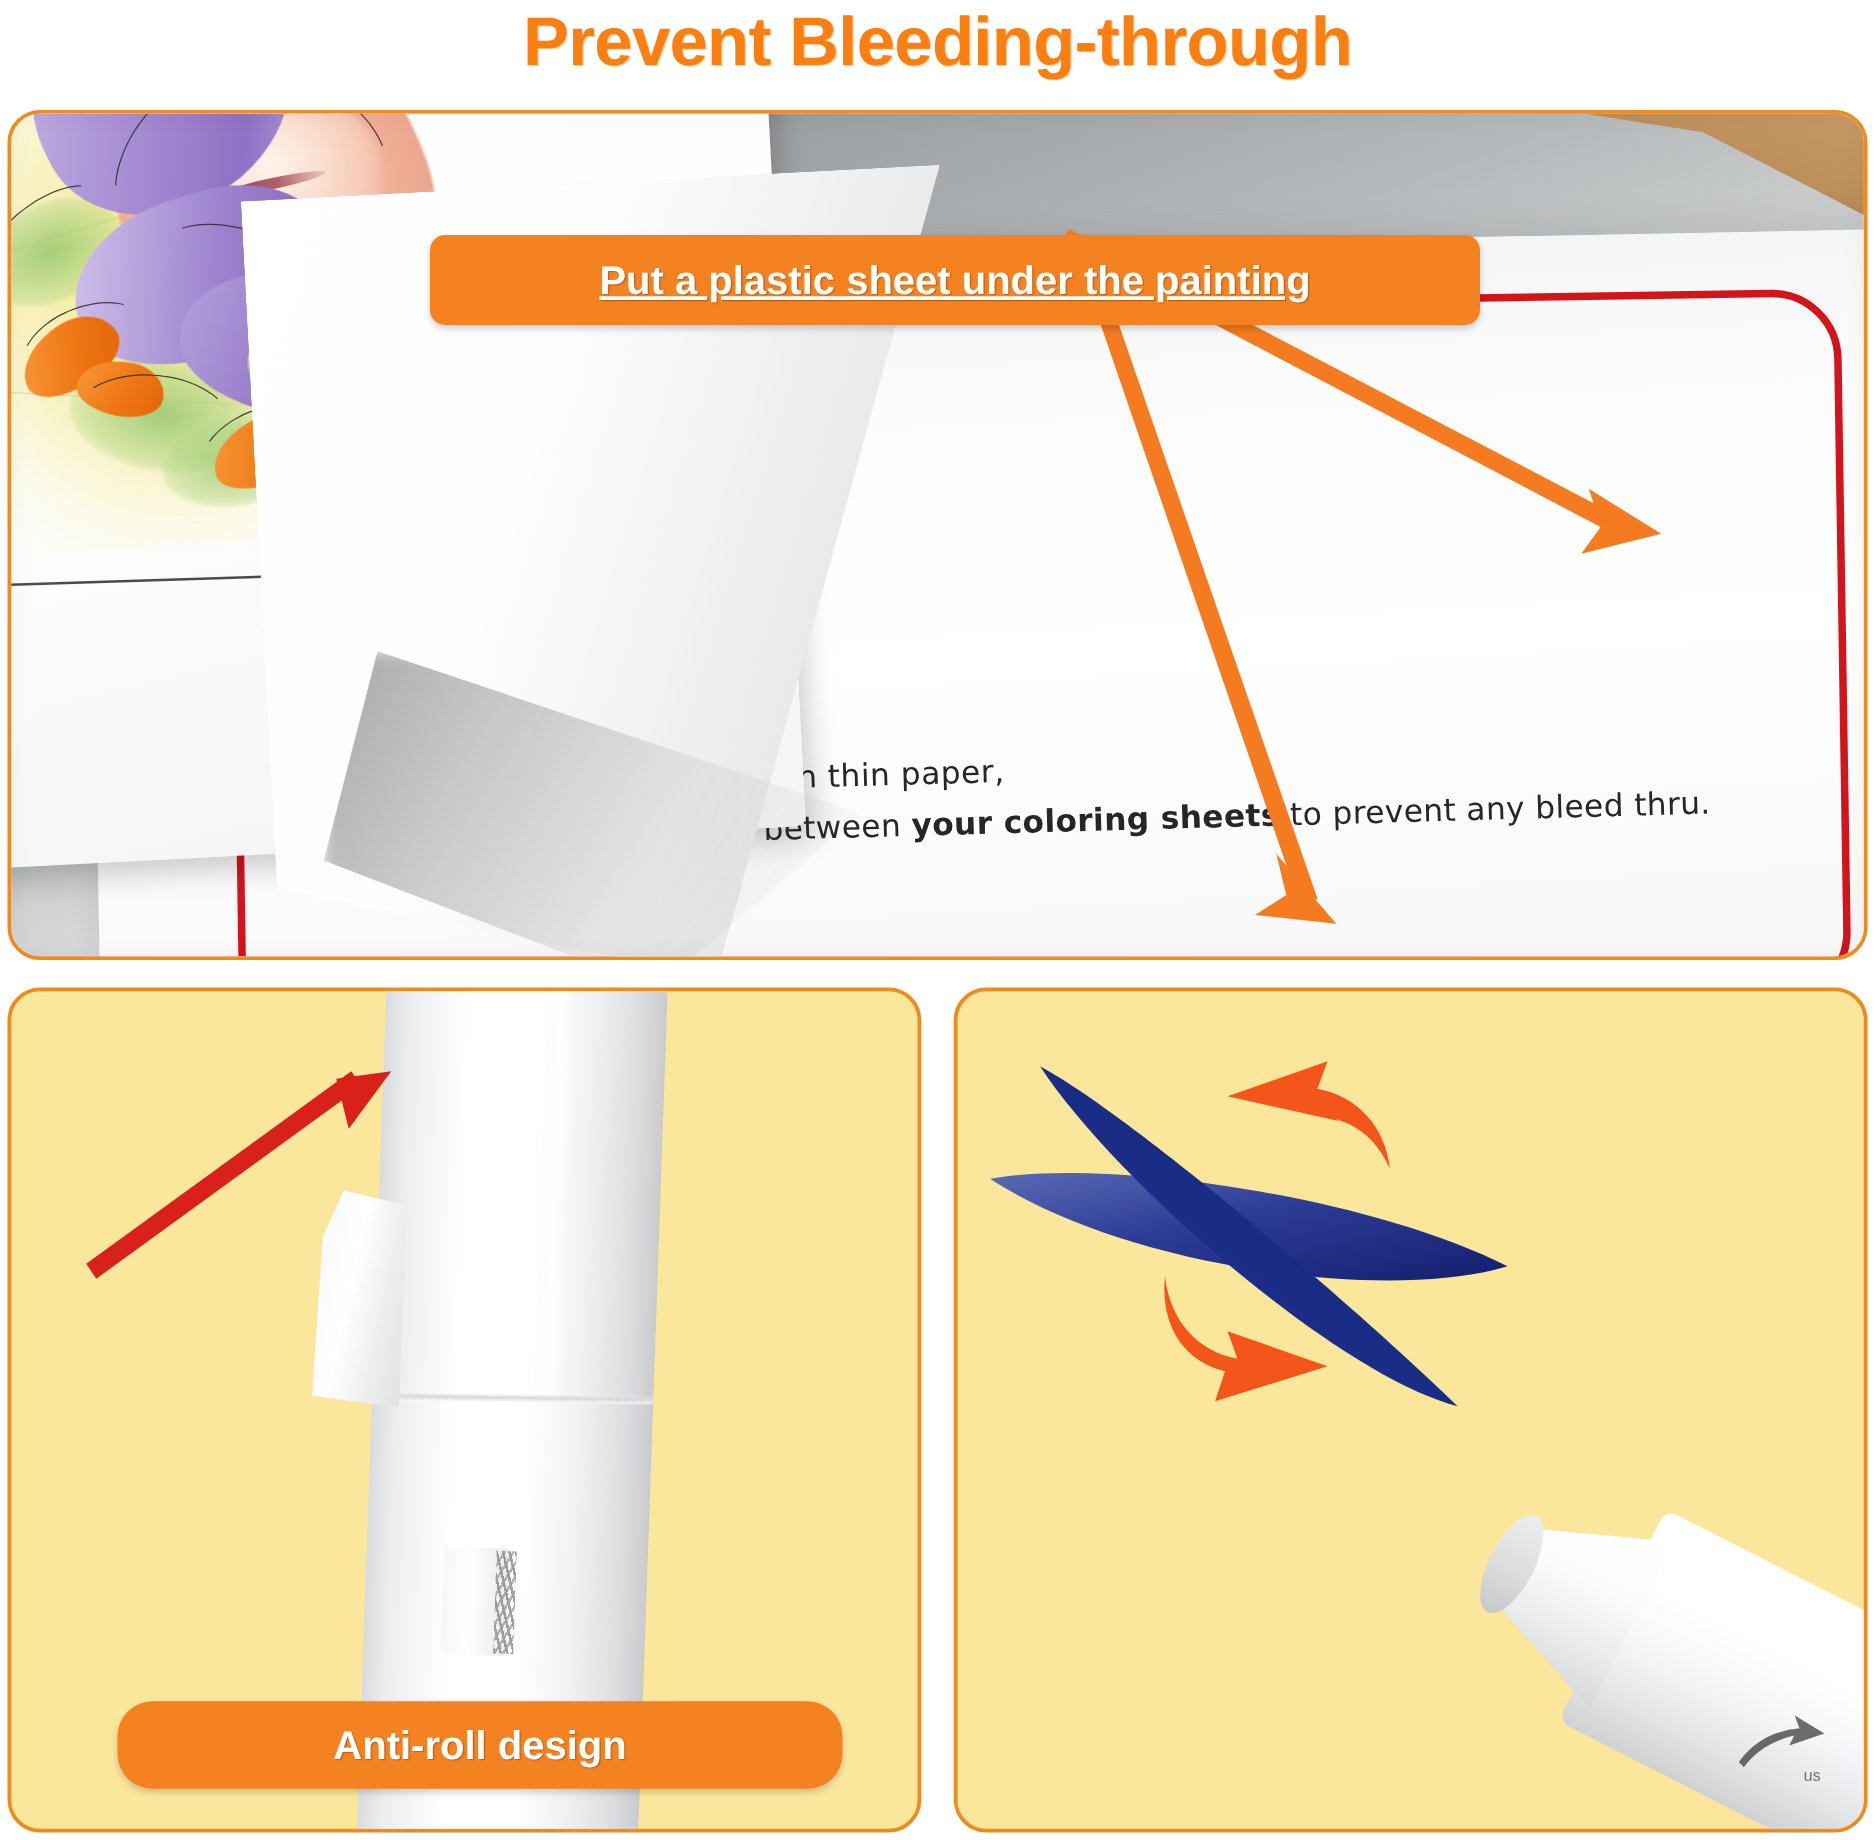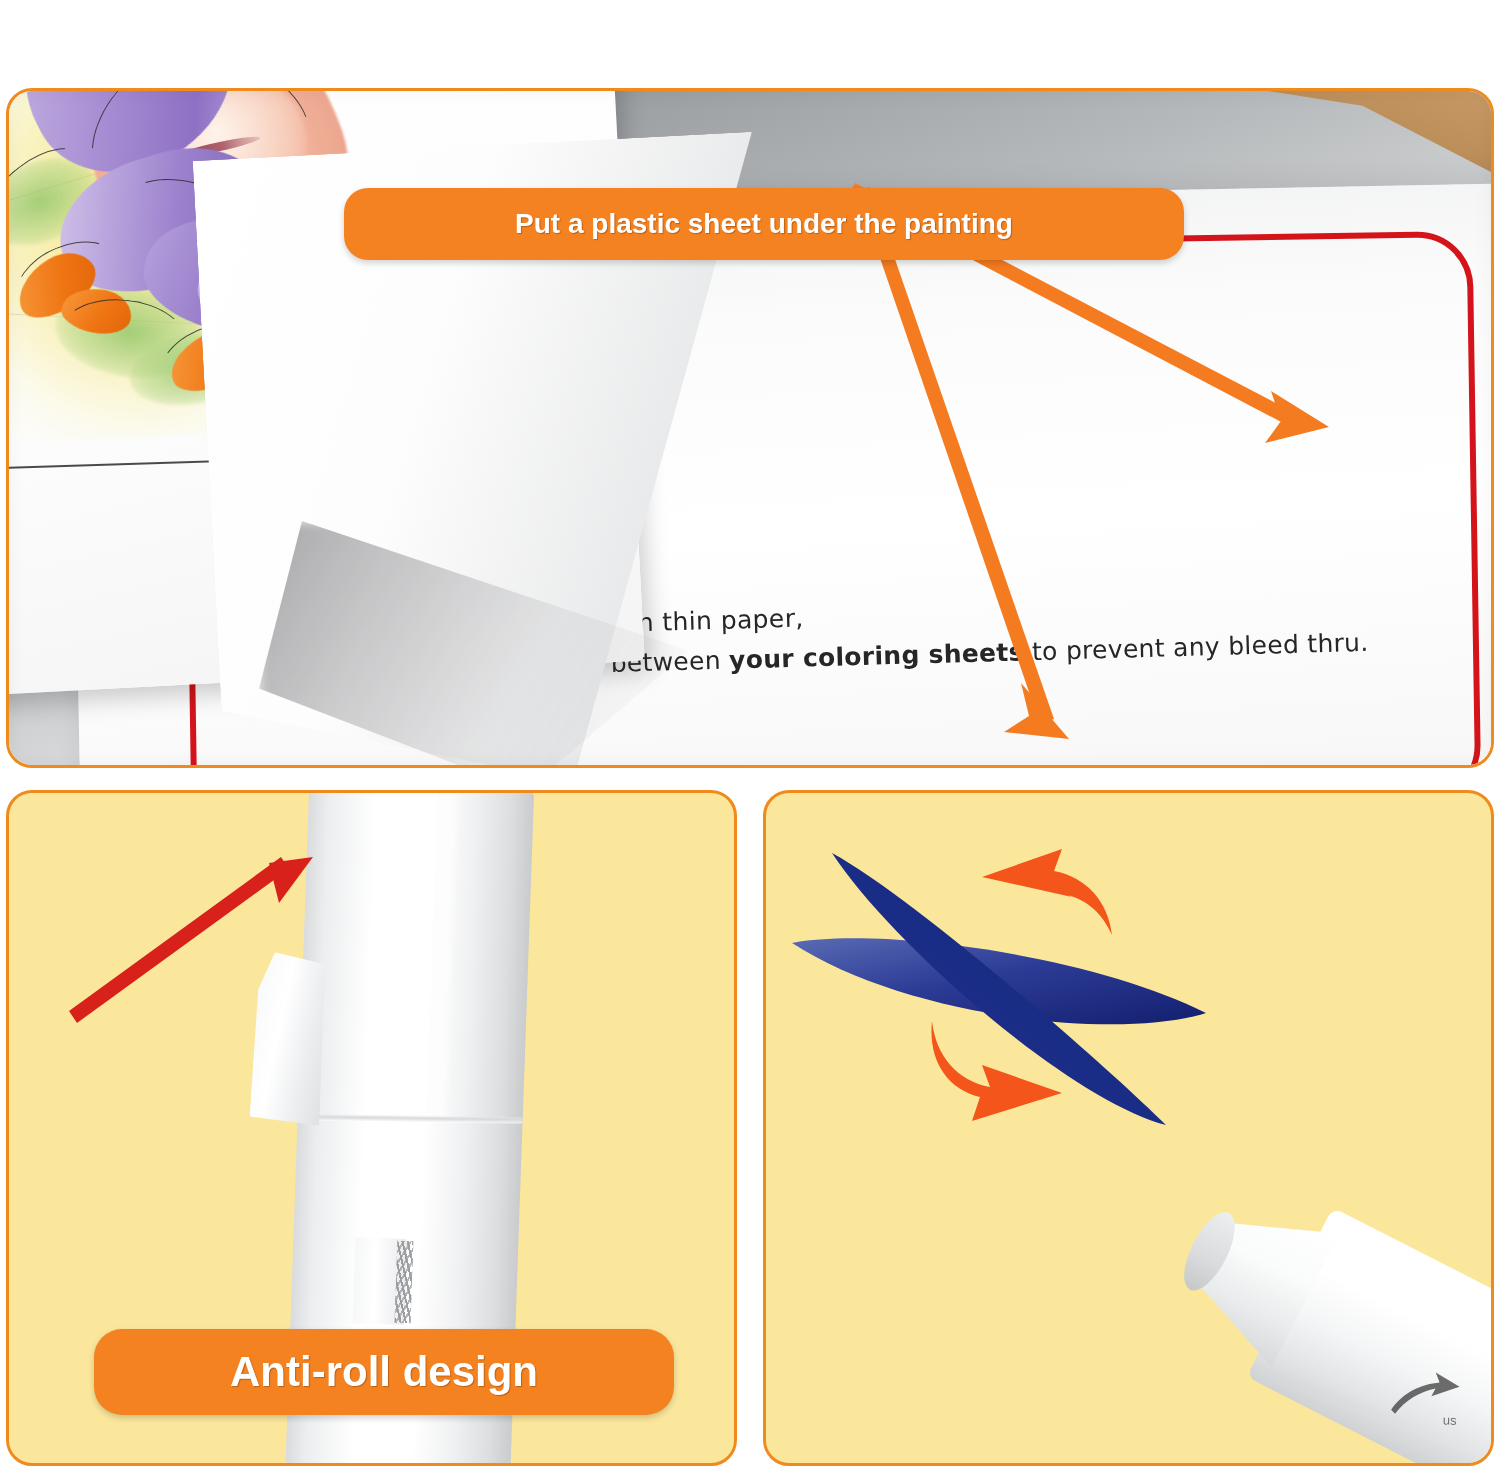--- a/index.html
+++ b/index.html
@@ -404,6 +404,7 @@
 
 <div class="page">
 
+  <div class="title">Prevent Bleeding-through</div>
 
   <div class="panel" id="panel-top">
     <div class="scene">

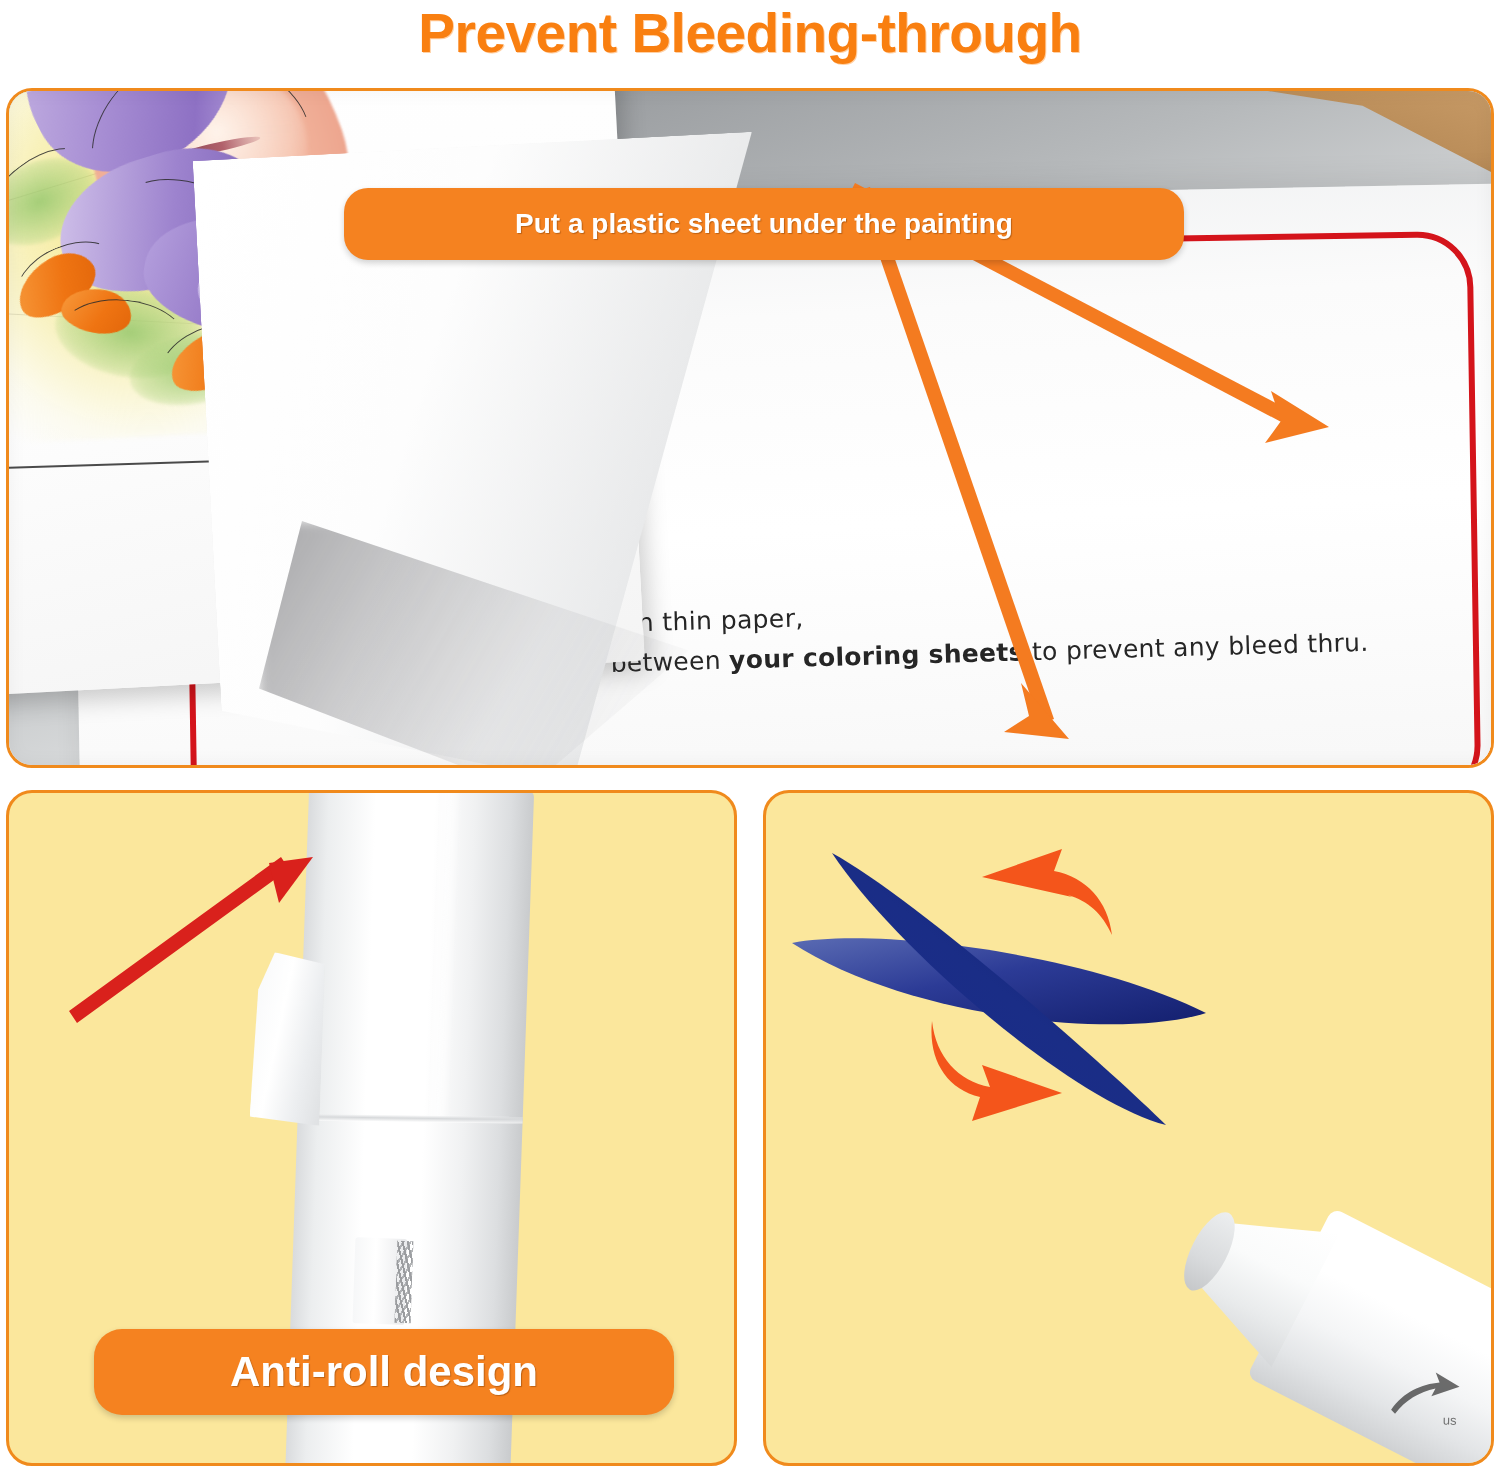--- a/index.html
+++ b/index.html
@@ -294,8 +294,9 @@
   #badge-top {
     left: 335px; top: 97px;
     width: 840px; height: 72px;
-    font-size: 28px;
-    border-radius: 24px;
+    font-size: 32px;
+    border-radius: 12px;
+    text-decoration: underline;
   }
 
   .badge-bottom {

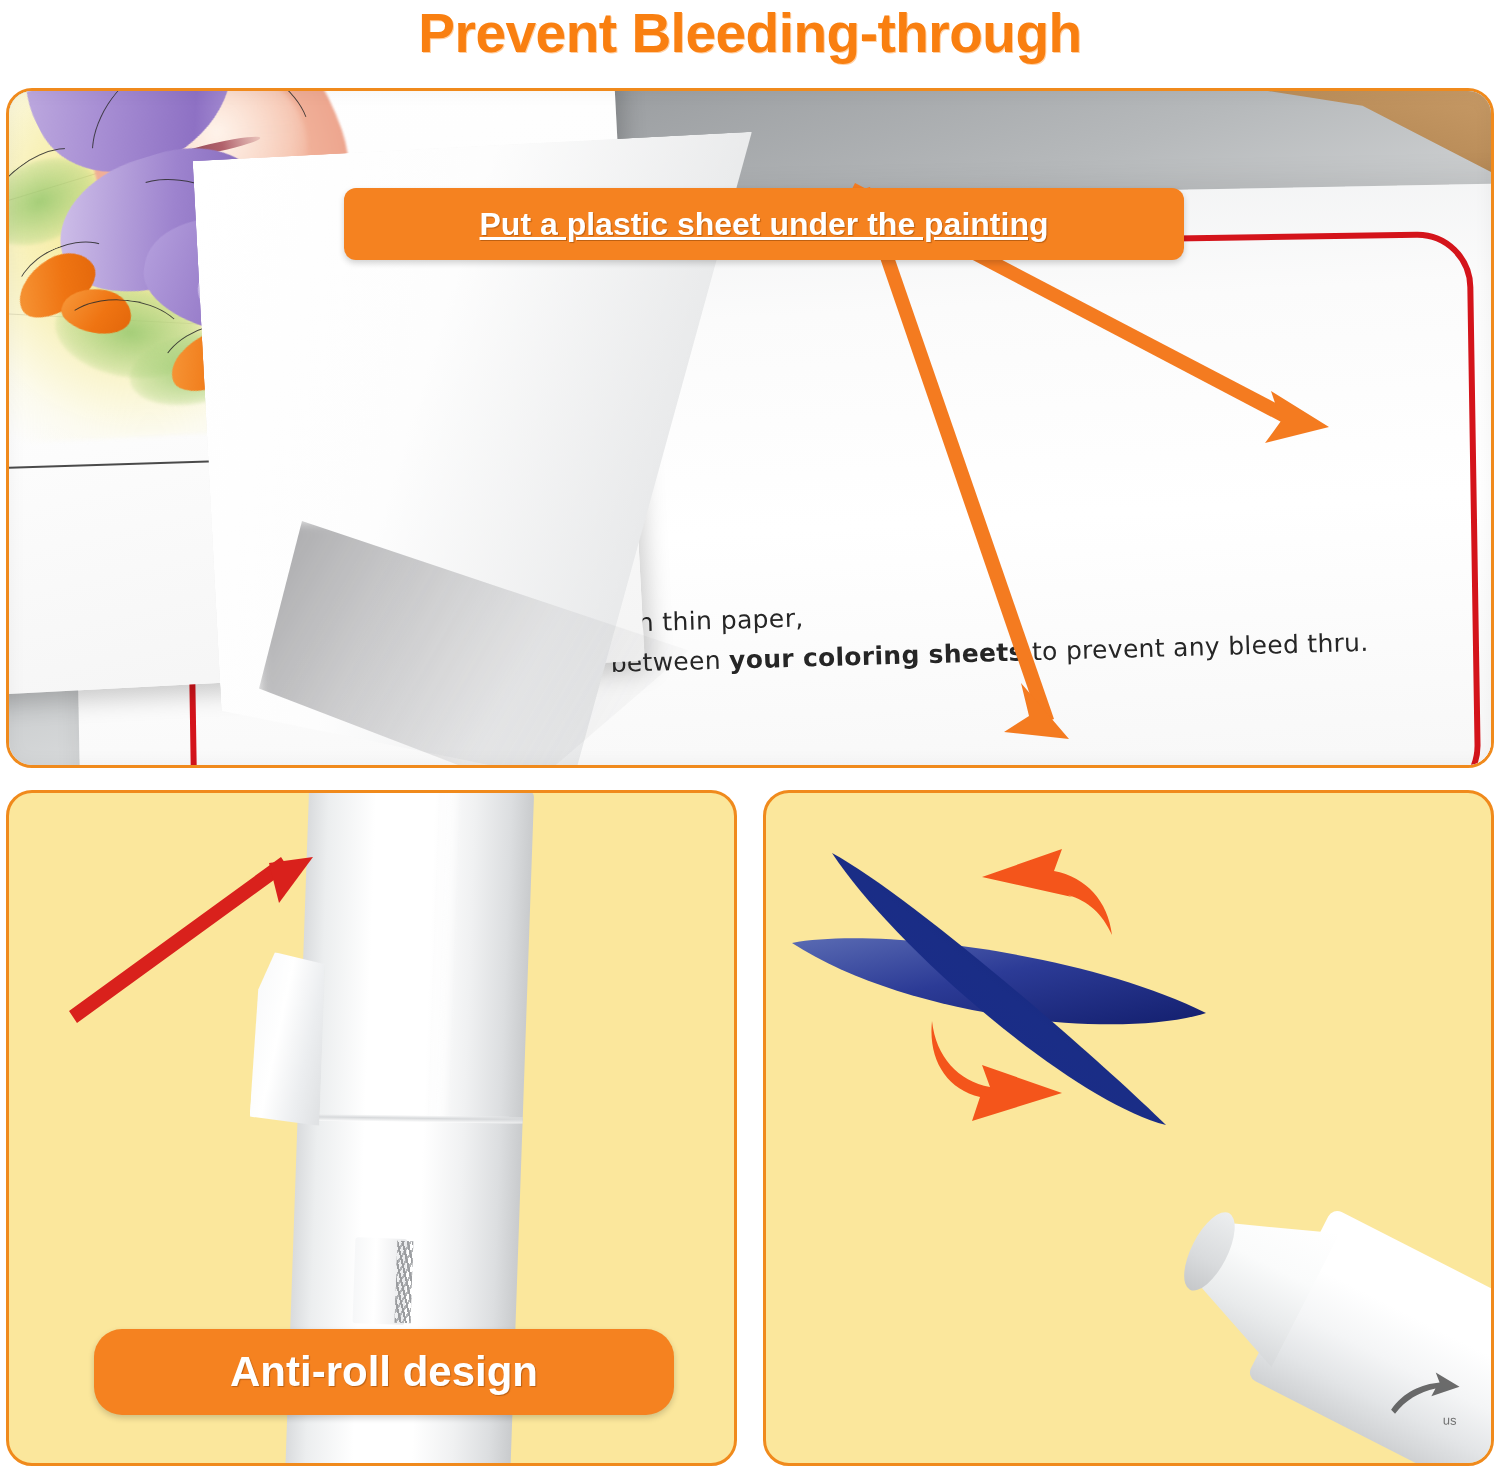--- a/index.html
+++ b/index.html
@@ -300,10 +300,10 @@
   }
 
   .badge-bottom {
-    height: 86px;
-    font-size: 42px;
+    height: 70px;
+    font-size: 32px;
     border-radius: 28px;
-    bottom: 48px;
+    bottom: 32px;
   }
   #badge-bl { left: 85px; width: 580px; }
   #badge-br { left: 78px; width: 575px; }

